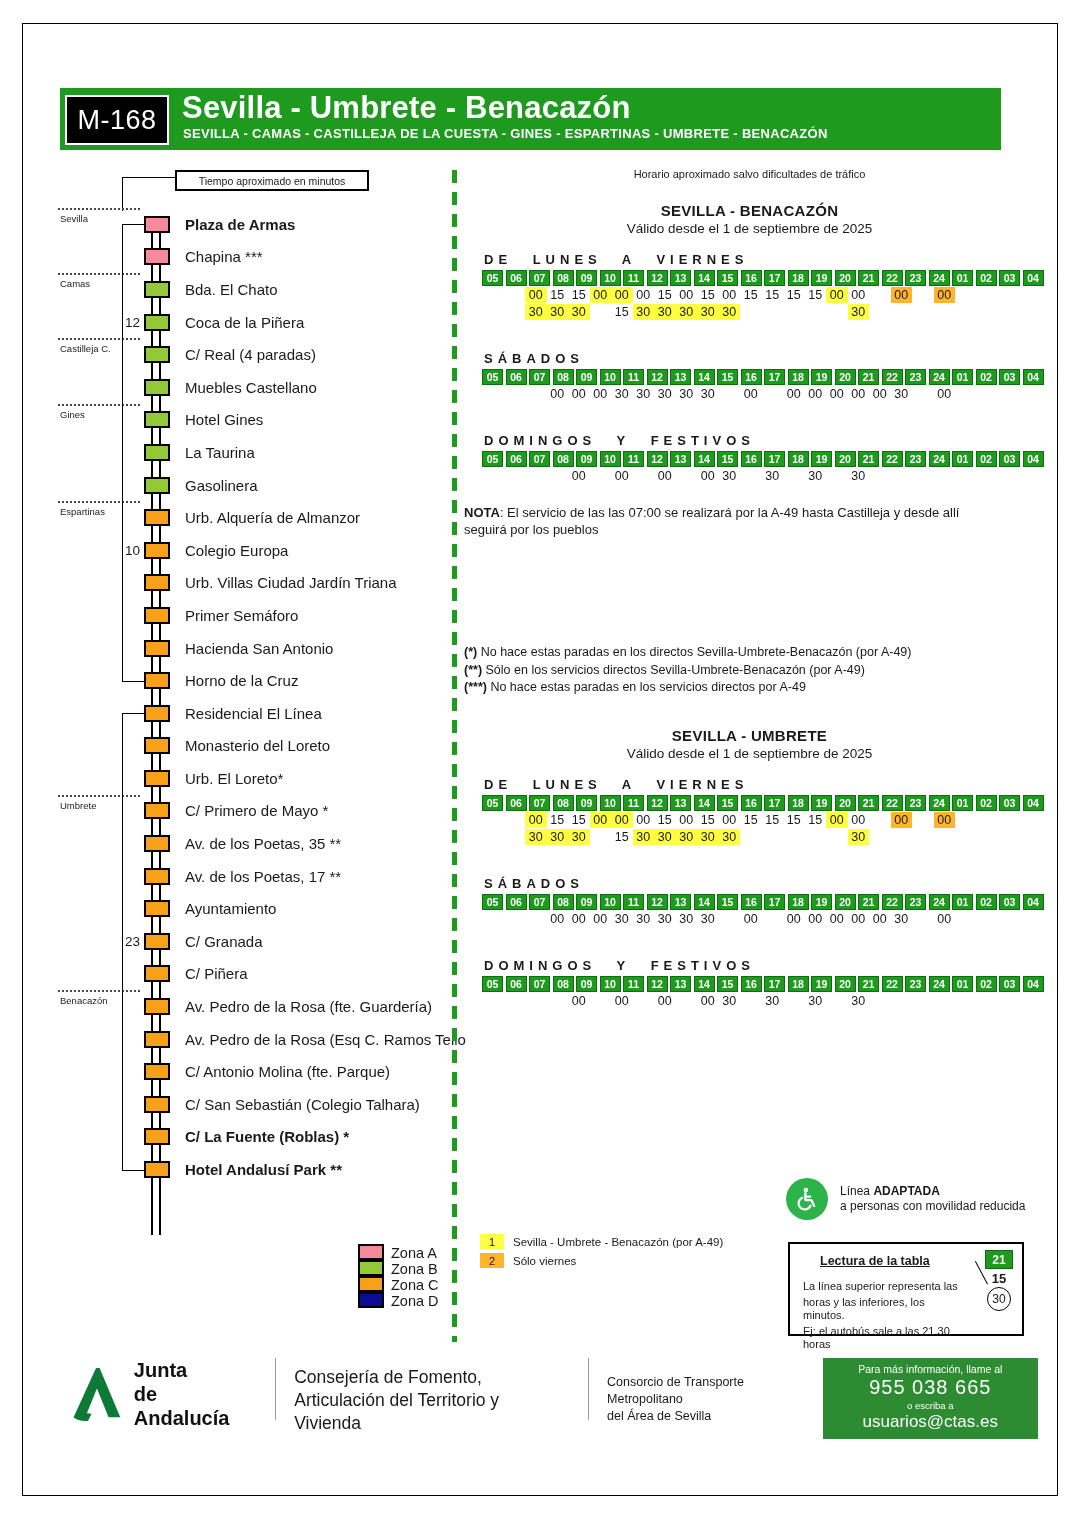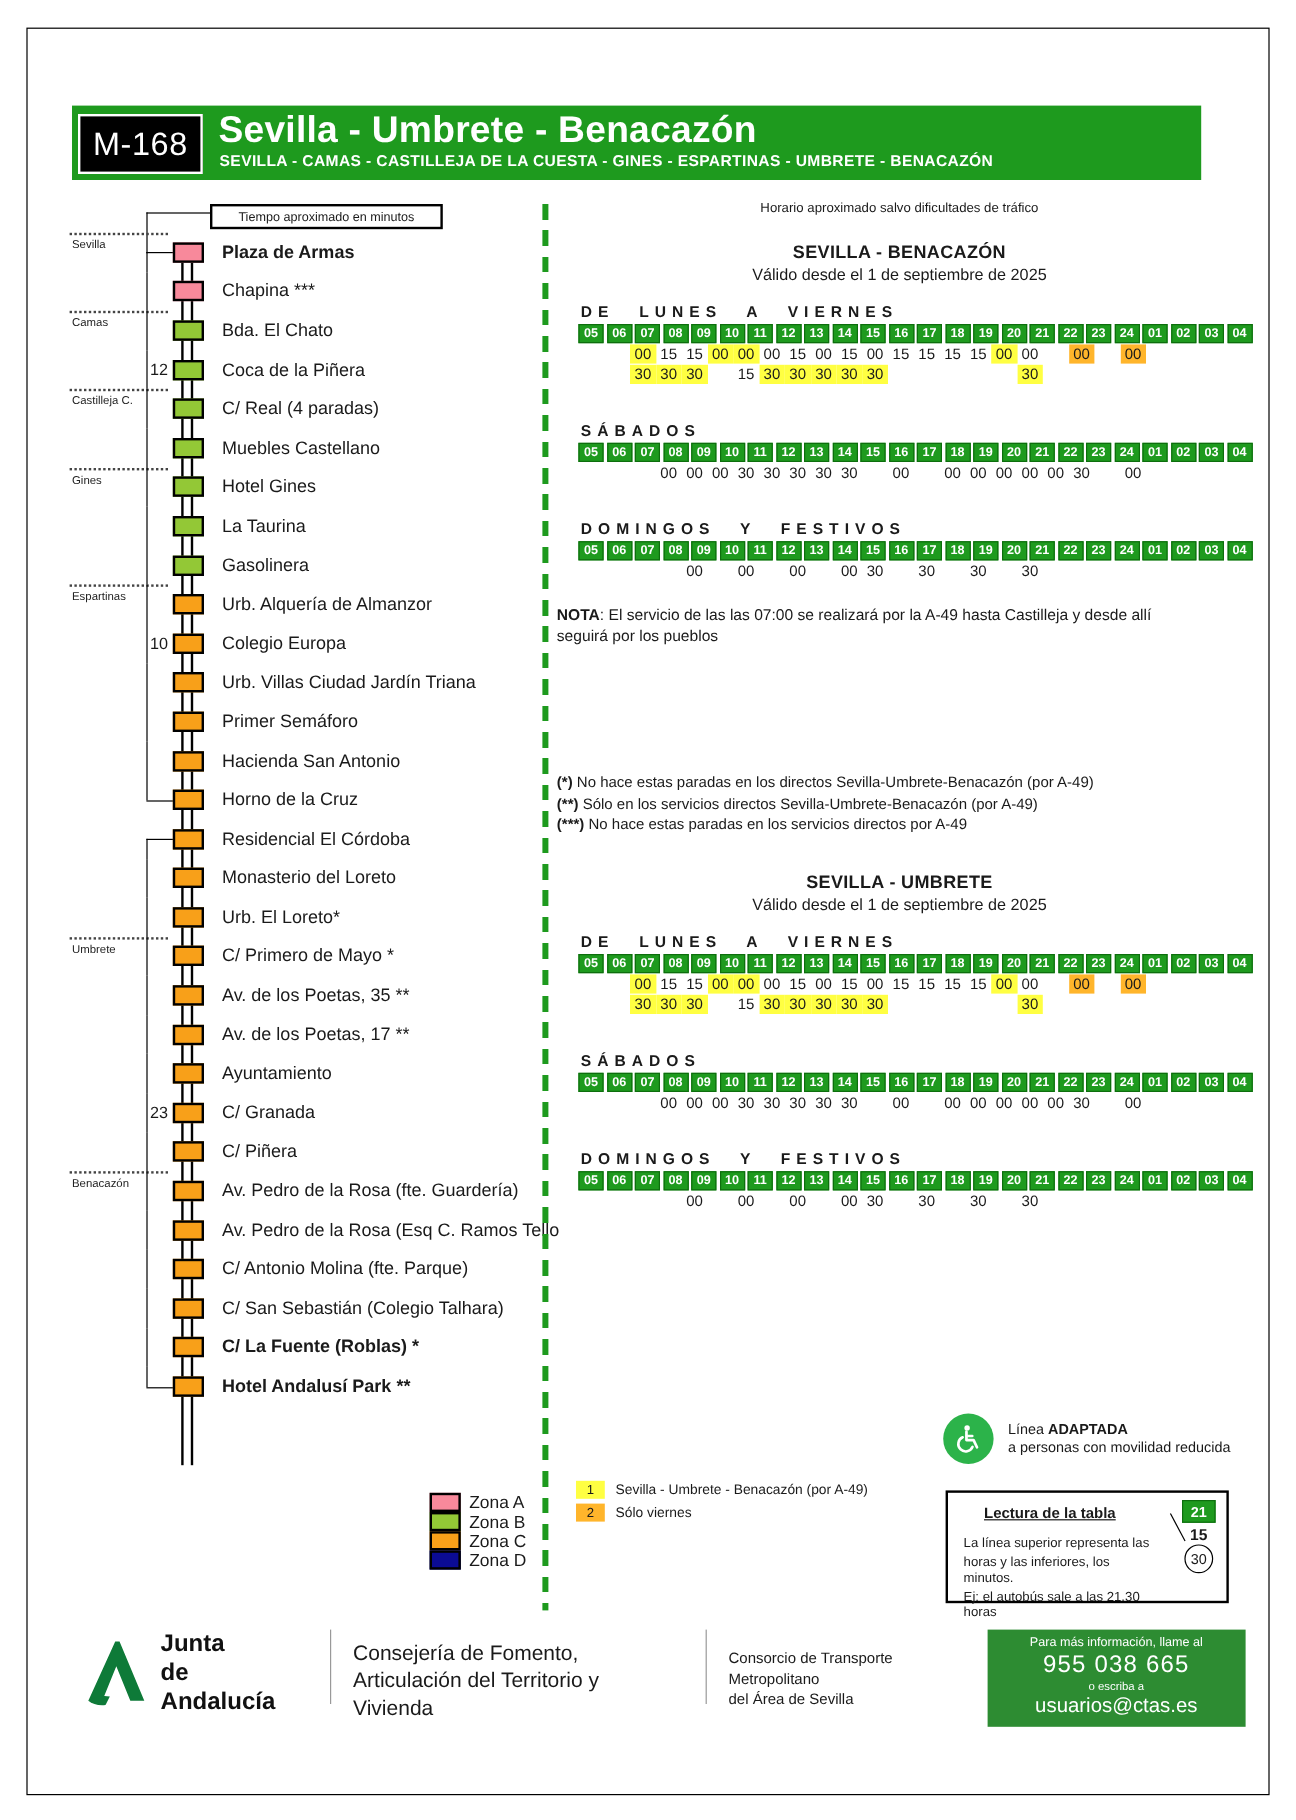--- a/index.html
+++ b/index.html
@@ -21,7 +21,7 @@
   .conn-h{position:absolute;left:122px;top:177px;width:53px;height:0;border-top:1.5px solid #000;}
   .conn-v{position:absolute;left:122px;top:177px;width:0;height:34px;border-left:1.5px solid #000;}
 
-  .stops{position:absolute;left:58px;top:194px;width:400px;}
+  .stops{position:absolute;left:58px;top:208px;width:400px;}
   .route-line{position:absolute;left:93px;top:16px;width:6px;border-left:2px solid #000;border-right:2px solid #000;}
   .stop-row{position:relative;display:flex;height:32.6px;align-items:center;}
   .cell-area{position:relative;width:62px;height:100%;flex:none;}

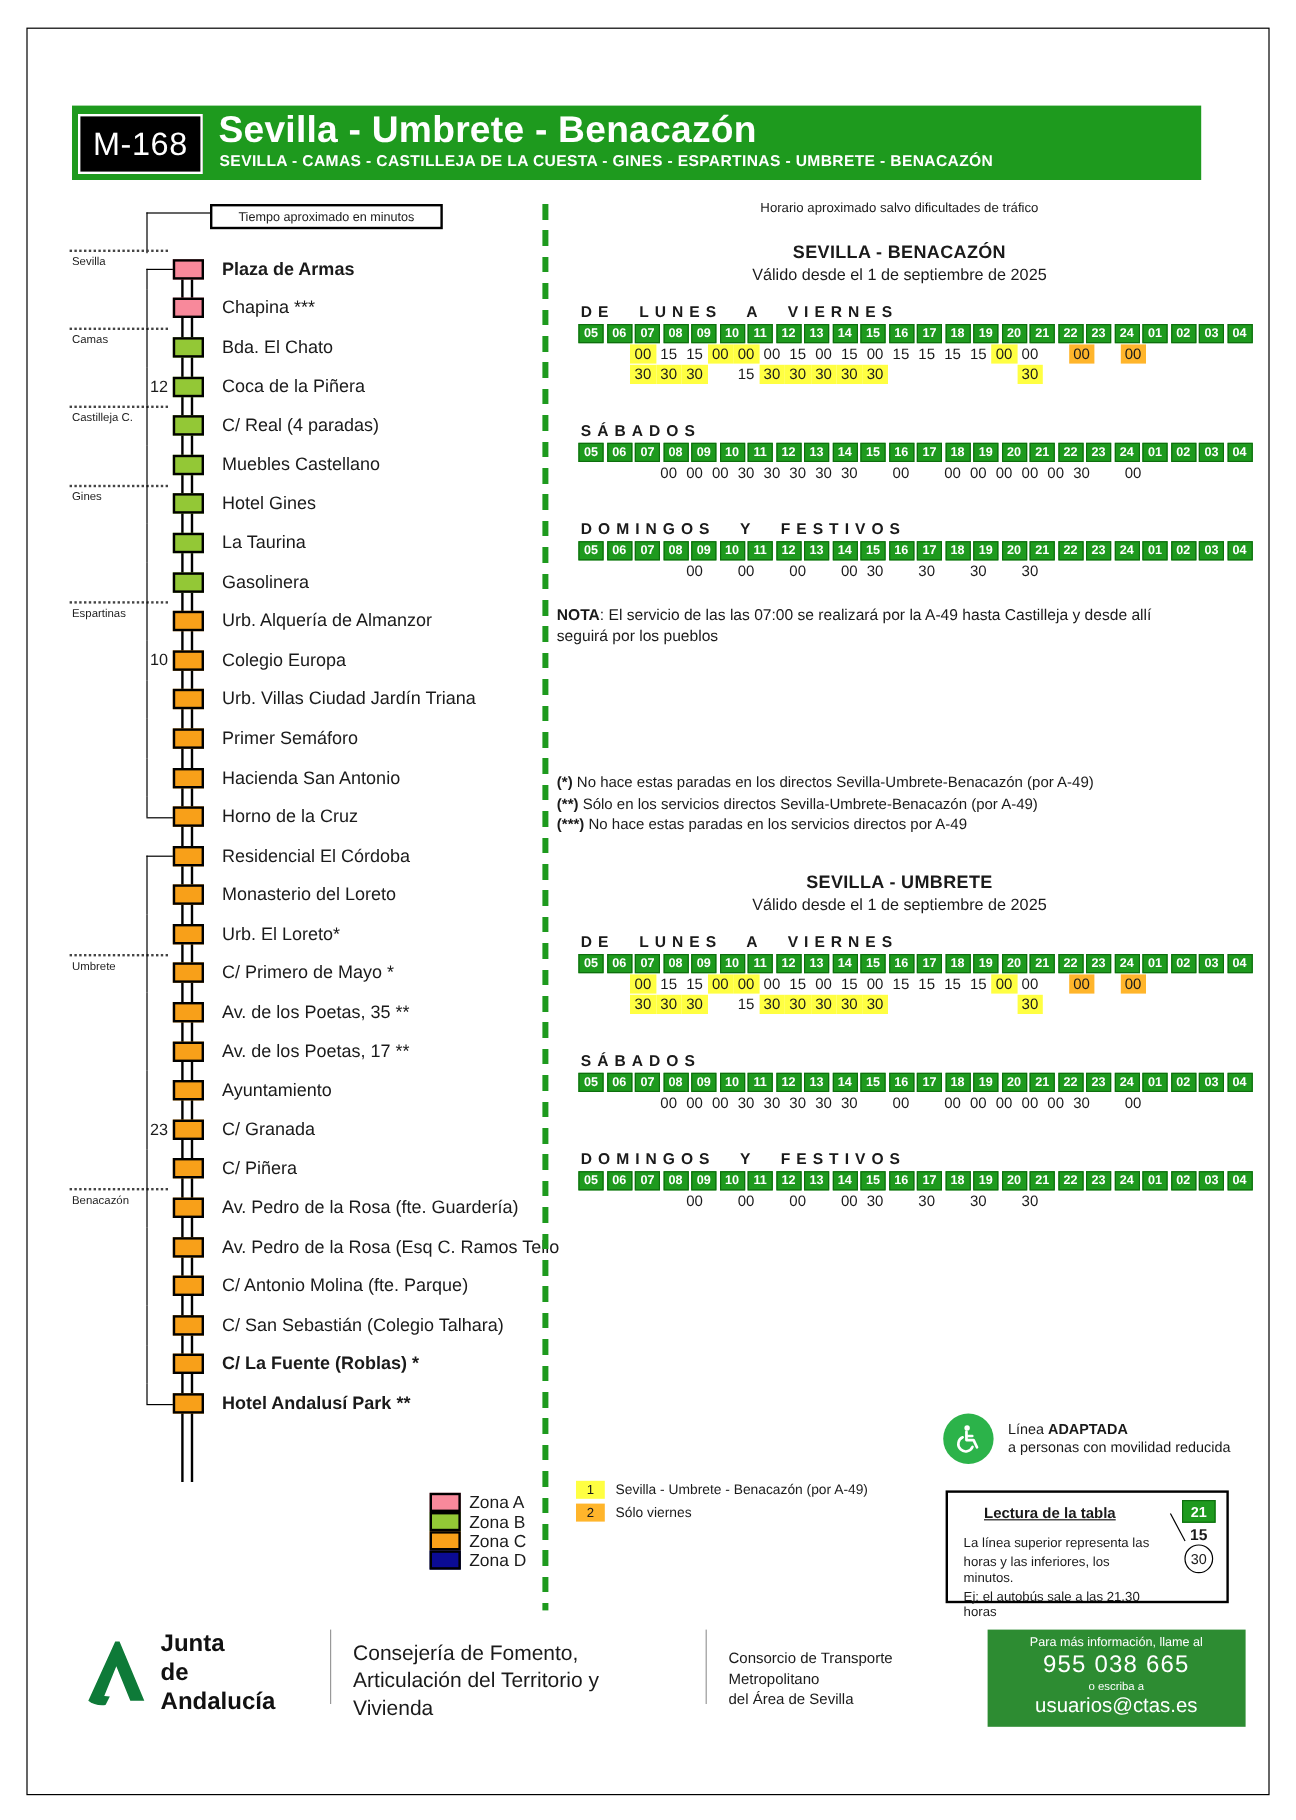--- a/index.html
+++ b/index.html
@@ -299,7 +299,7 @@
           <div class="cell-square">
             <div class="sq zC"></div>
           </div>
-          <div class="cell-name">Residencial El Córdoba</div>
+          <div class="cell-name">Residencial El Línea</div>
         </div>
         <div class="stop-row">
           <div class="cell-area"></div>

